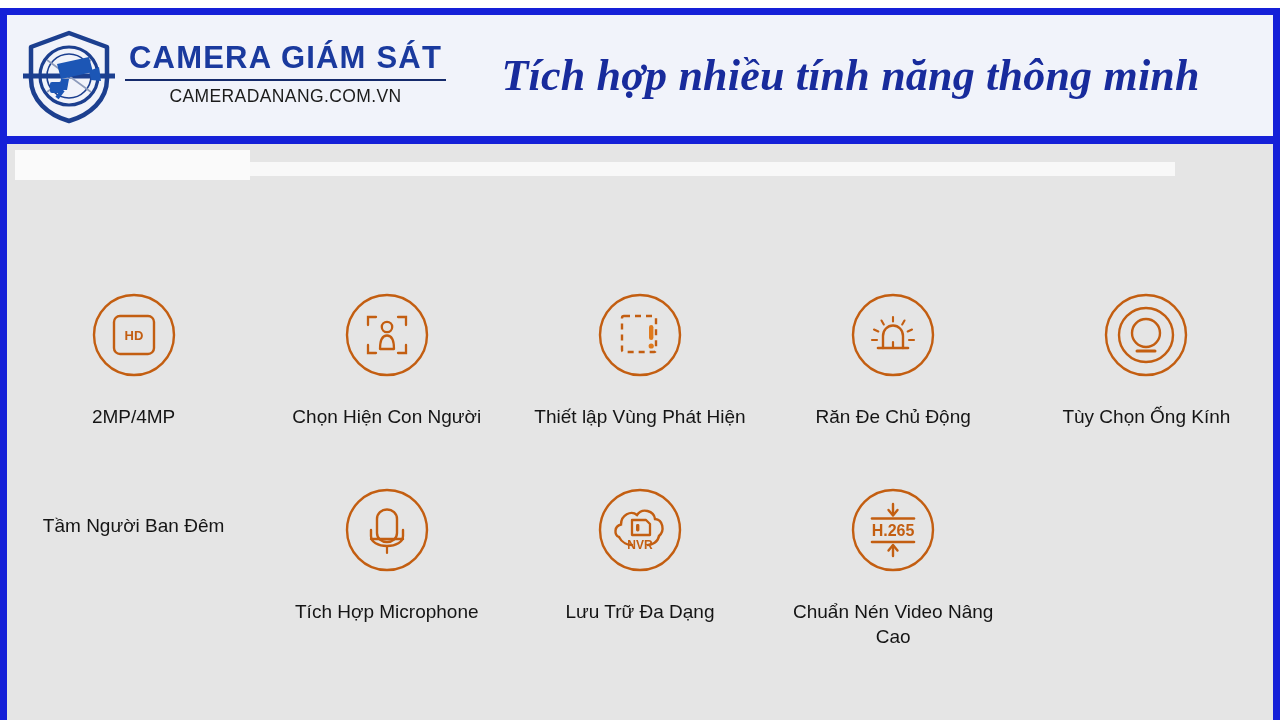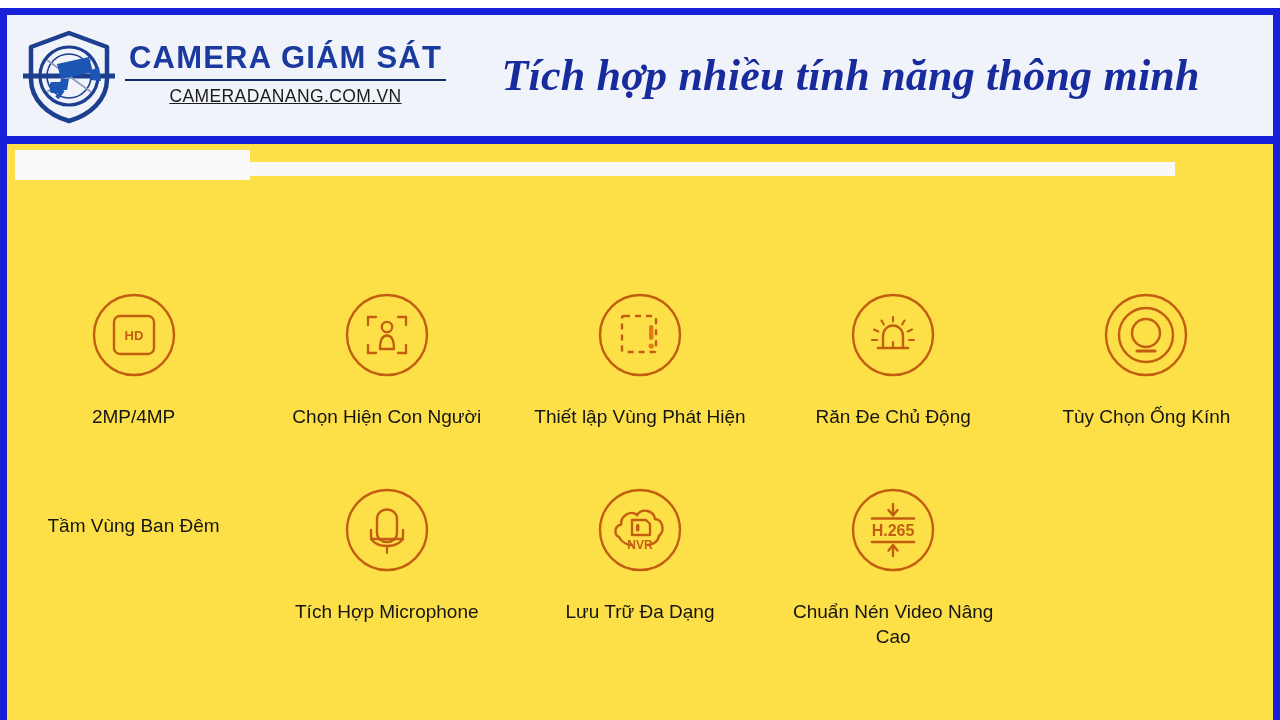--- a/index.html
+++ b/index.html
@@ -84,7 +84,6 @@
     text-align: center;
     white-space: nowrap;
     padding-bottom: 2px;
-    text-decoration: underline;
   }
 
   .headline {

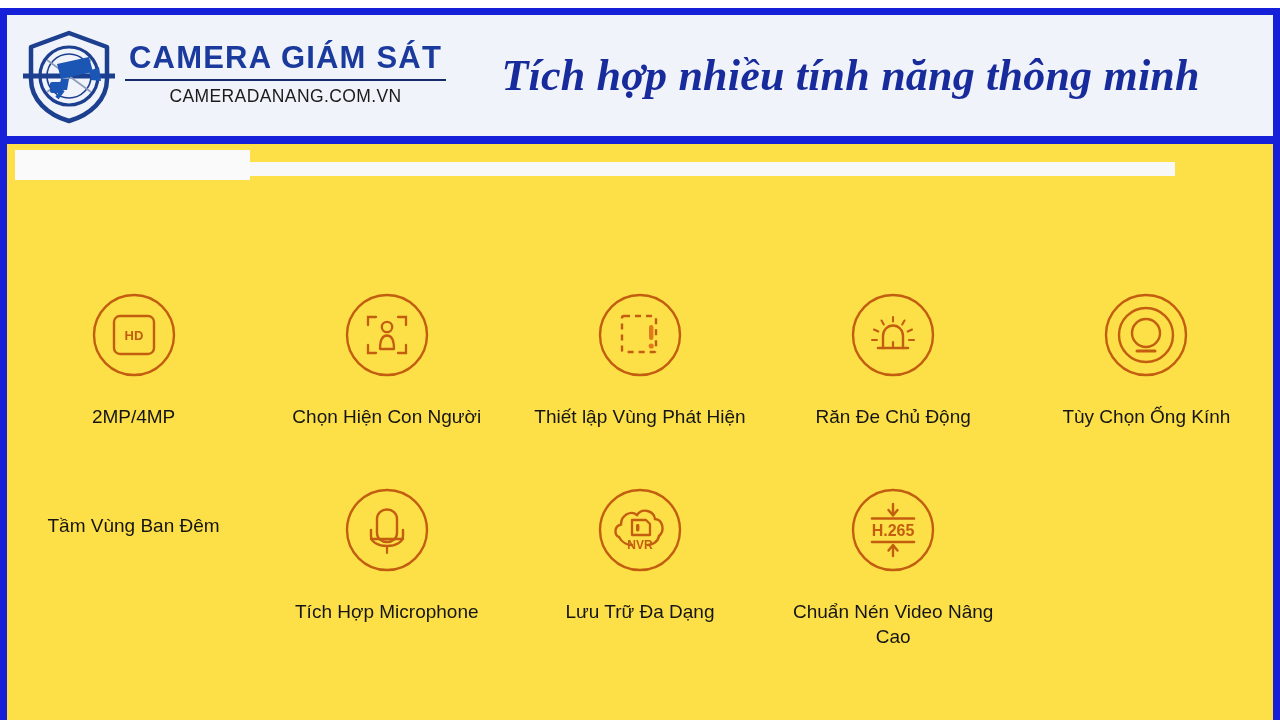--- a/index.html
+++ b/index.html
@@ -104,7 +104,7 @@
     position: relative;
     box-sizing: border-box;
     height: 576px;
-    background: #fde047;
+    background: #e5e5e5;
     padding: 0;
   }
 

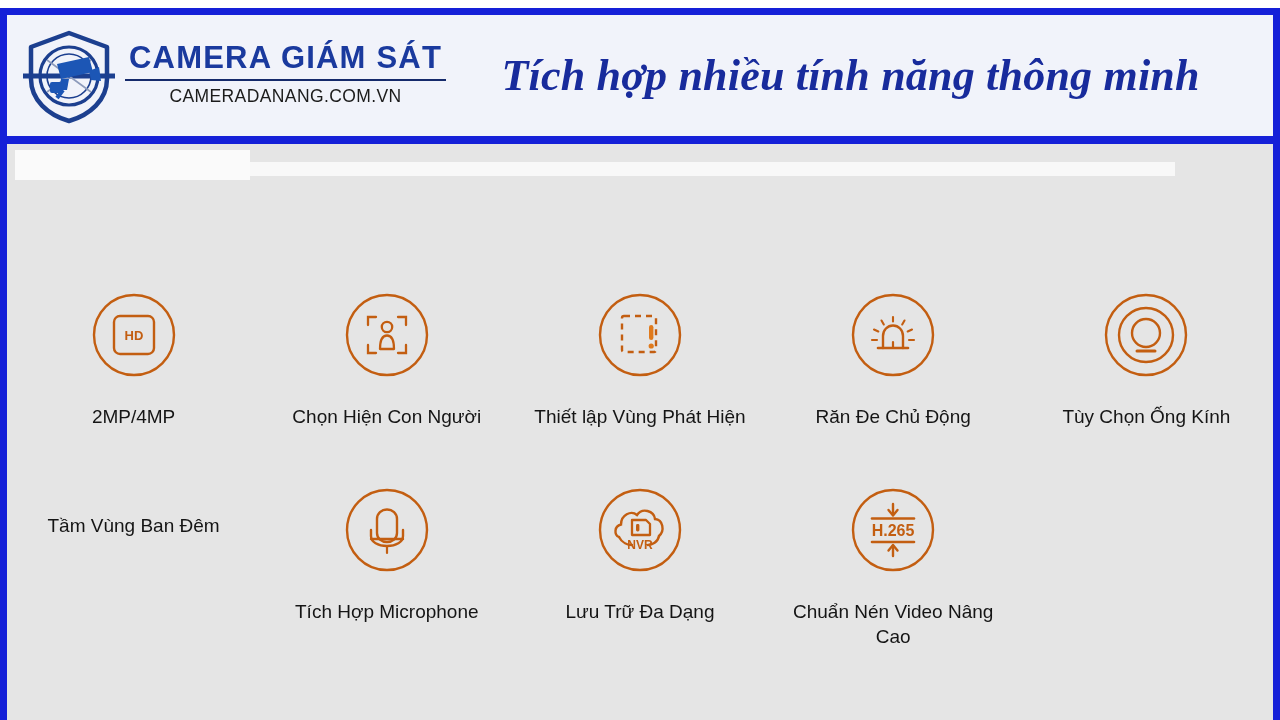--- a/index.html
+++ b/index.html
@@ -273,7 +273,7 @@
       </div>
 
       <div class="cell">
-        <div class="cell-label">Tầm Vùng Ban Đêm</div>
+        <div class="cell-label">Tầm Người Ban Đêm</div>
       </div>
 
 

